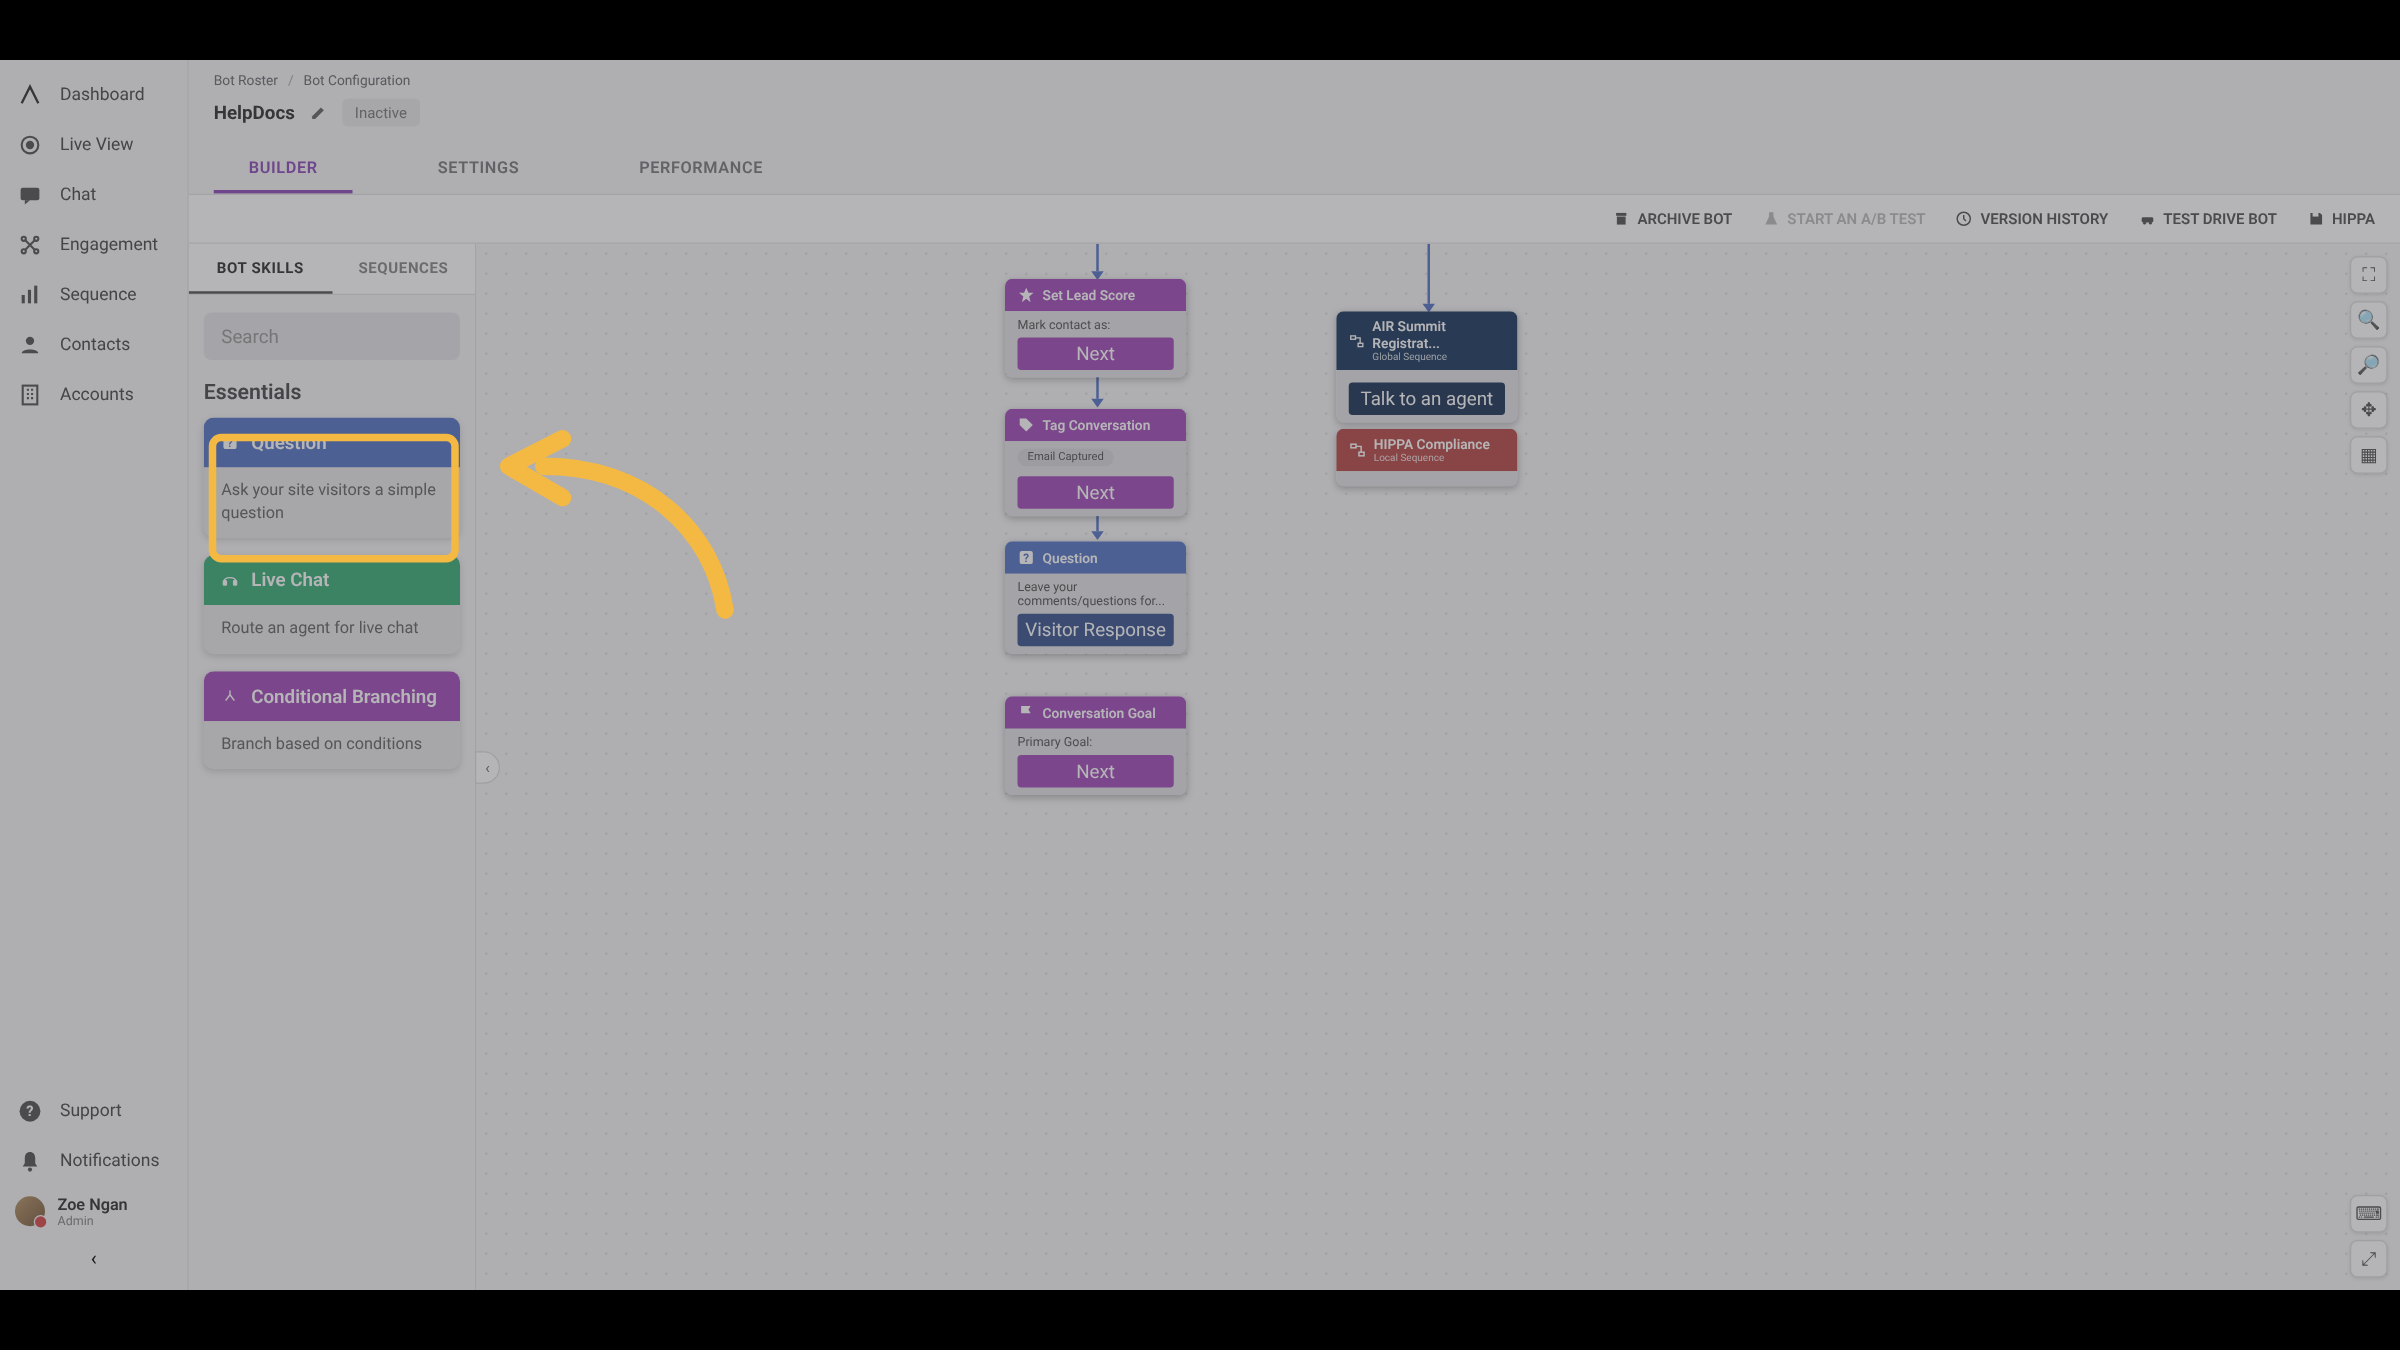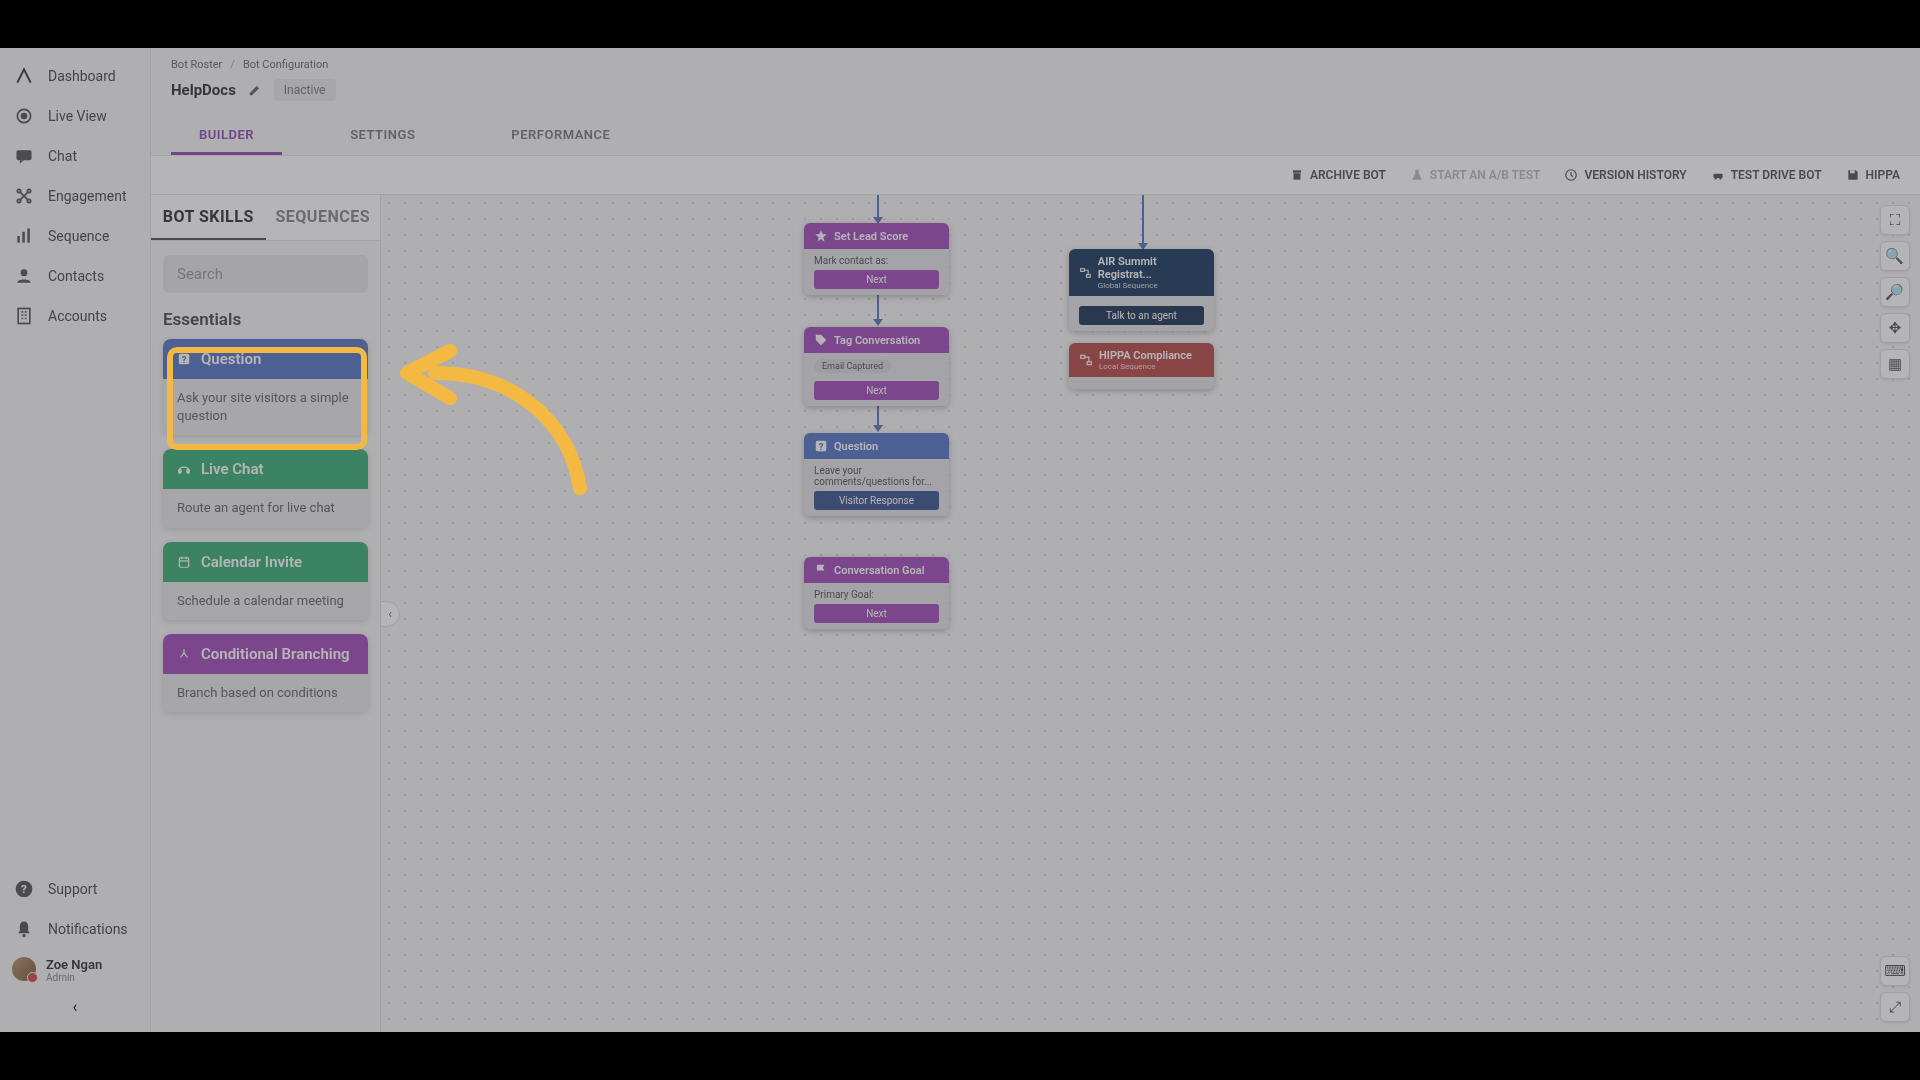--- a/index.html
+++ b/index.html
@@ -43,7 +43,7 @@
 
 .skills-panel { width: 230px; background: #f5f5f7; border-right: 1px solid #e3e3e6; display: flex; flex-direction: column; }
 .skills-tabs { display: flex; background: #fff; border-bottom: 1px solid #e3e3e6; }
-.skills-tab { flex: 1; text-align: center; padding: 12px 0; font-size: 16px; font-weight: 700; color: #888; letter-spacing: .5px; cursor: pointer; border-bottom: 2px solid transparent; }
+.skills-tab { flex: 1; text-align: center; padding: 12px 0; font-size: 12px; font-weight: 700; color: #888; letter-spacing: .5px; cursor: pointer; border-bottom: 2px solid transparent; }
 .skills-tab.active { color: #333; border-bottom-color: #555; }
 .skills-scroll { flex: 1; overflow-y: auto; padding: 14px 12px 18px; position: relative; }
 .skills-scroll::-webkit-scrollbar { width: 8px; }

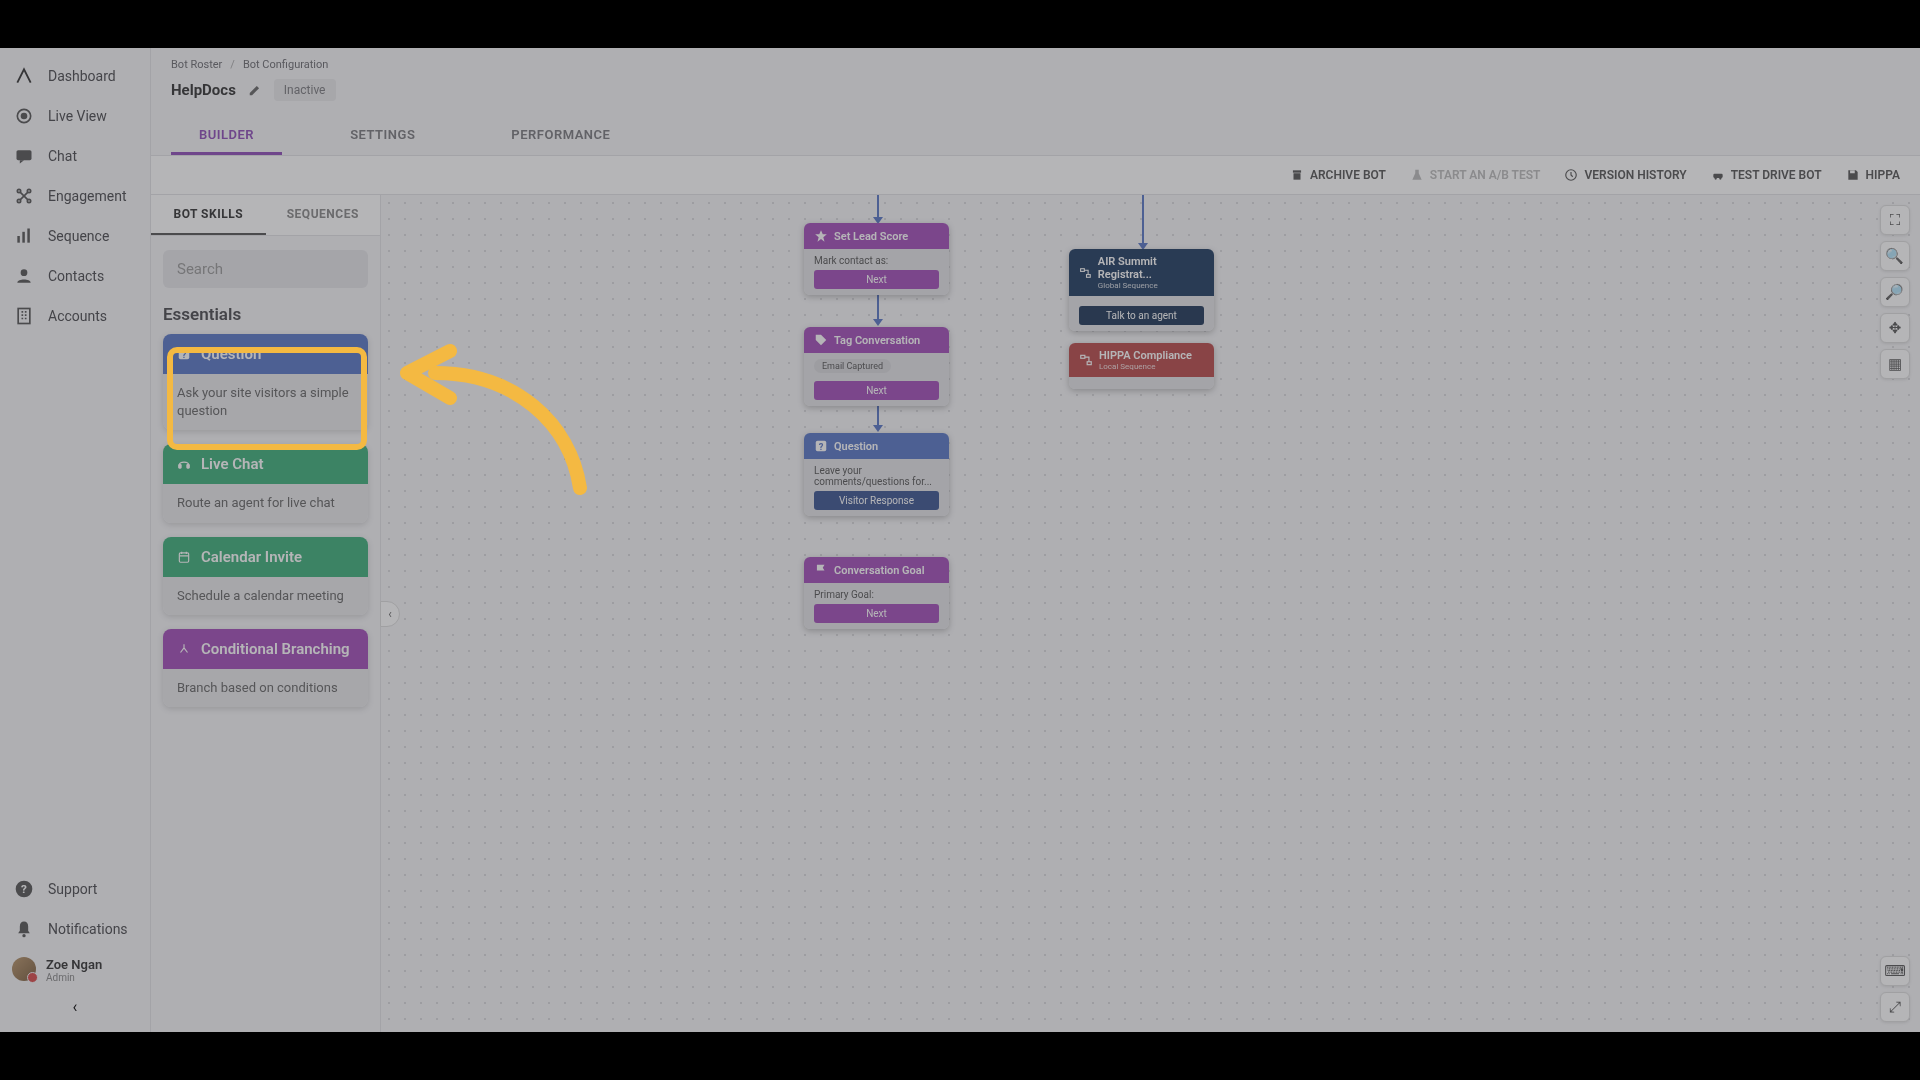--- a/index.html
+++ b/index.html
@@ -70,7 +70,7 @@
 .node { position: absolute; width: 145px; border-radius: 6px; overflow: hidden; box-shadow: 0 2px 6px rgba(0,0,0,.25); font-size: 10px; }
 .node-hd { display: flex; align-items: center; gap: 6px; padding: 6px 10px; color: #fff; font-weight: 600; font-size: 11px; }
 .node-body { background: #e4e4e7; padding: 6px 10px; color:#555;}
-.node-btn { background: #a24db8; color: #fff; text-align: center; padding: 4px 0; border-radius: 3px; font-size: 10px; margin-top: 4px; }
+.node-btn { background: #a24db8; color: #fff; text-align: center; padding: 4px 0; border-radius: 3px; font-size: 15px; margin-top: 4px; }
 .node-btn.blue { background: #3a5490; }
 .node-btn.navy { background: #1e3657; }
 .chip { display: inline-block; background: #d8d8dc; color: #555; padding: 2px 8px; border-radius: 9px; font-size: 9px; margin-bottom: 4px; }

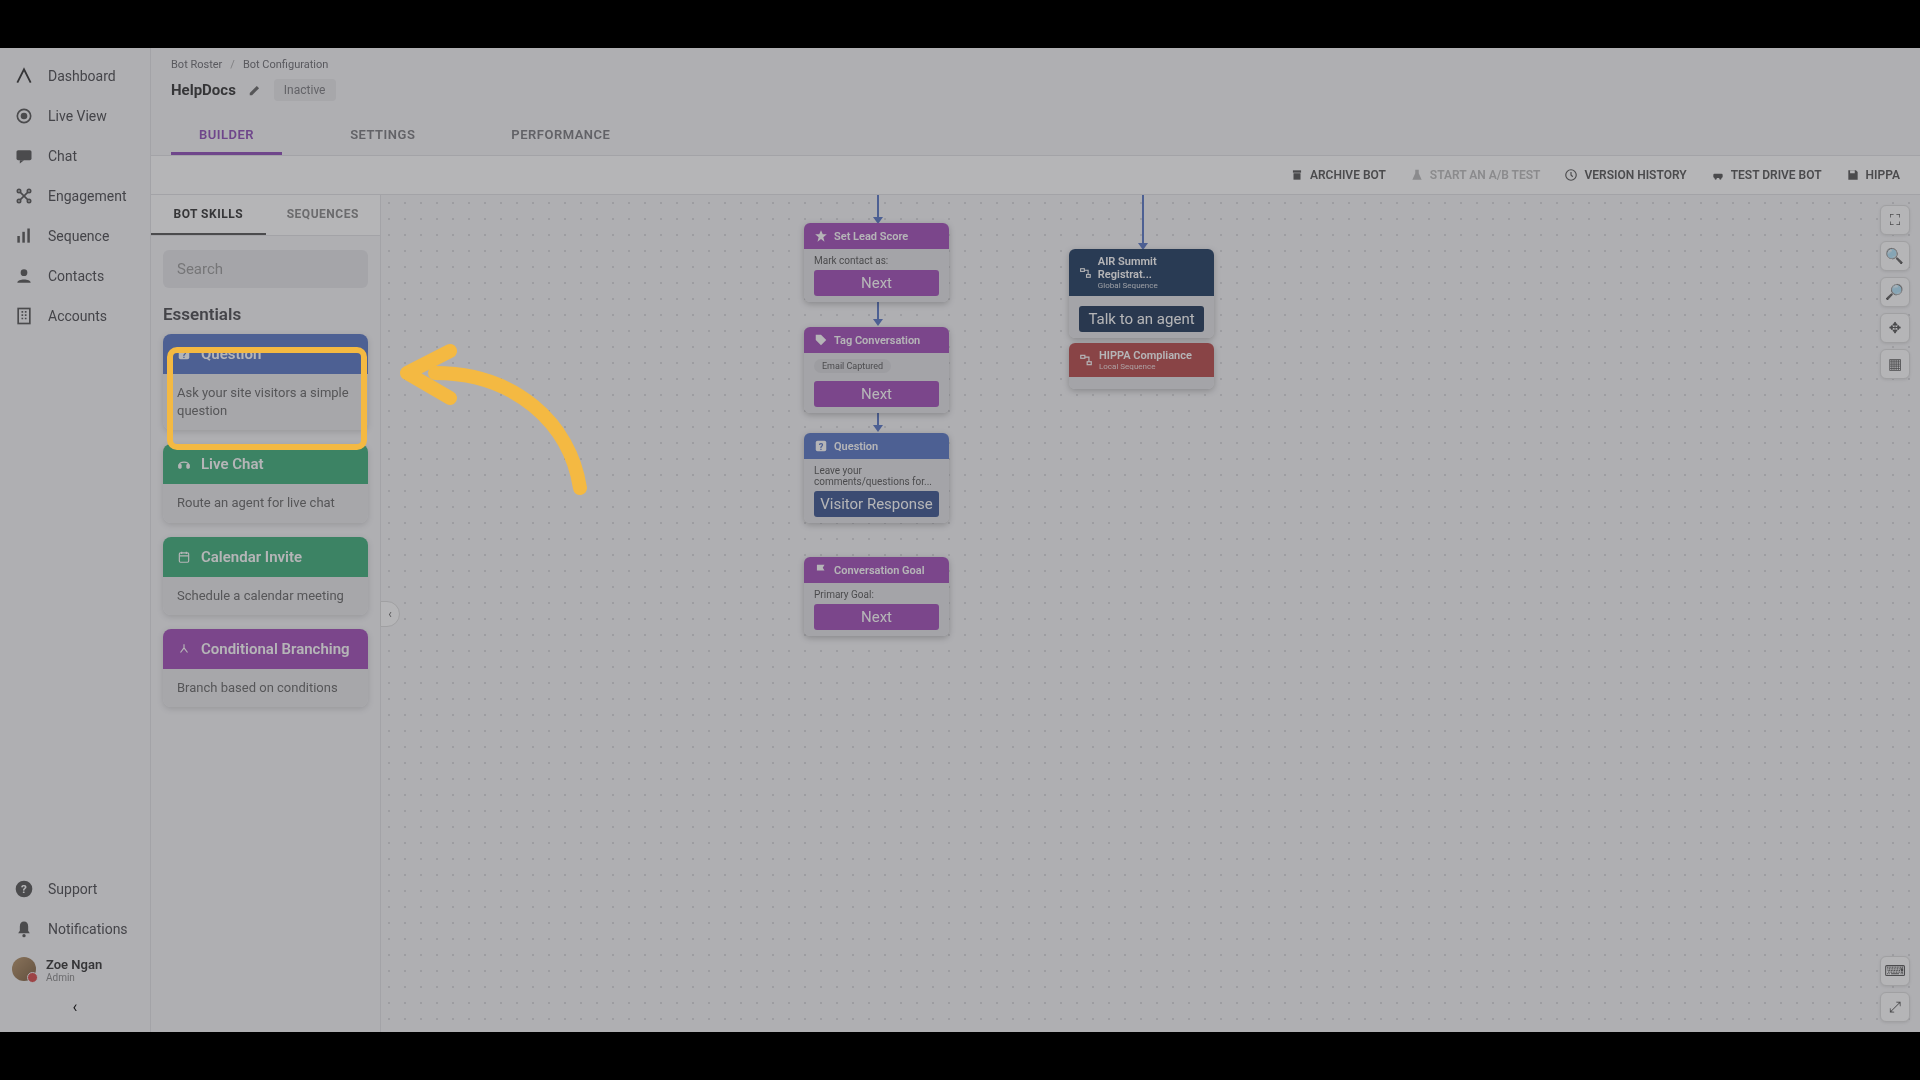--- a/index.html
+++ b/index.html
@@ -309,18 +309,6 @@
             <div class="skill-desc">Route an agent for live chat</div>
           </div>
 
-          <div class="skill-card">
-            <div class="skill-hd c-green">
-              <span class="mini-ic">
-                  <svg viewBox="0 0 24 24" fill="none" stroke="#fff" stroke-width="2">
-                    <rect x="4" y="5" width="16" height="16" rx="2"></rect>
-                    <path d="M4 10 L20 10 M8 3 L8 7 M16 3 L16 7"></path>
-                  </svg>
-                </span>
-              <span>Calendar Invite</span>
-            </div>
-            <div class="skill-desc">Schedule a calendar meeting</div>
-          </div>
 
           <div class="skill-card">
             <div class="skill-hd c-purple">

